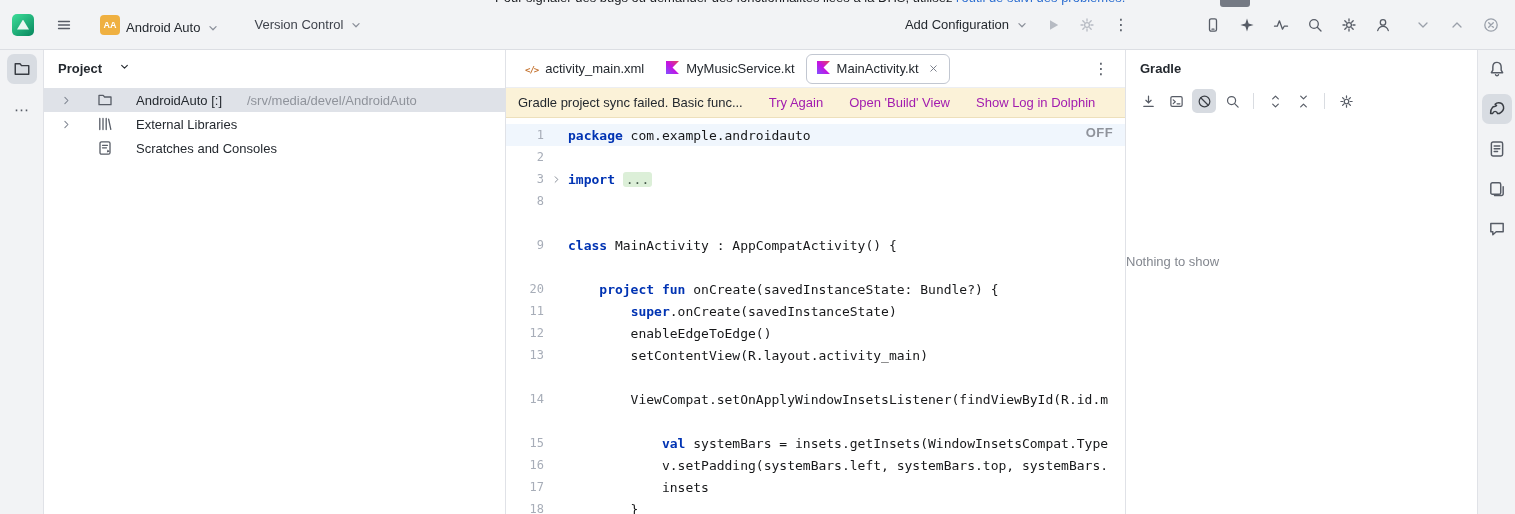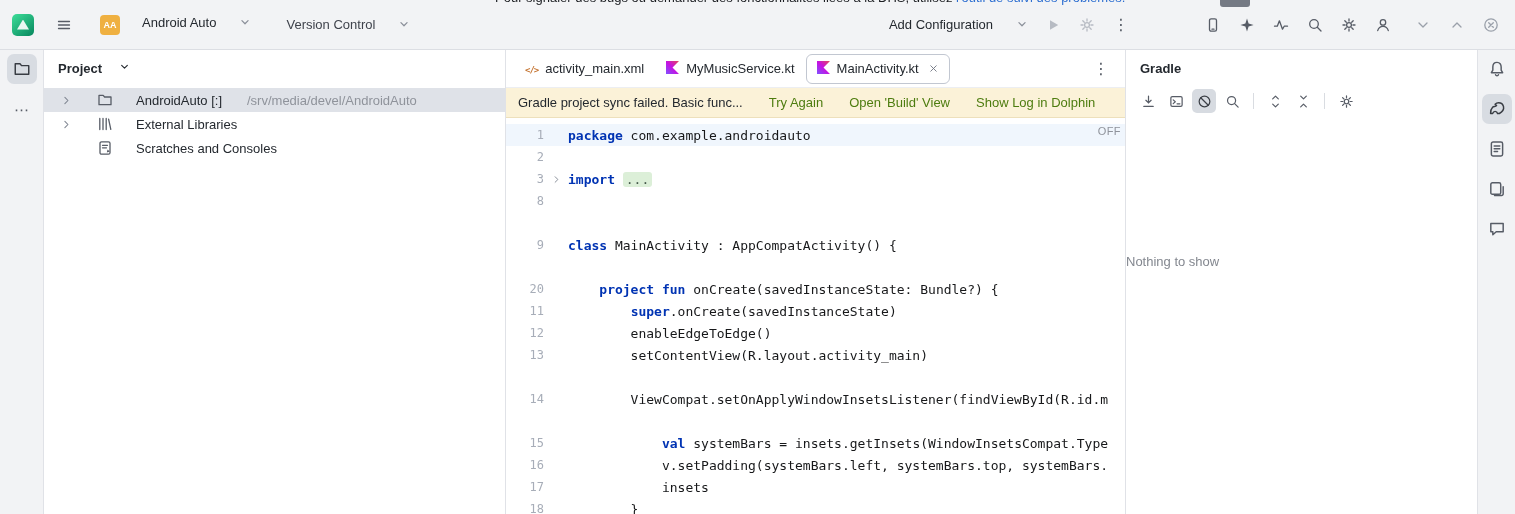--- a/index.html
+++ b/index.html
@@ -13,7 +13,7 @@
   .win-btn{color:#9aa0aa}
   .igroup{display:flex;align-items:center;gap:6px}
   .sp64{width:64px}.sp12{width:12px}
-  .widget{display:flex;align-items:flex-start;gap:22px;cursor:pointer}
+  .widget{display:flex;align-items:flex-end;gap:6px;cursor:pointer}
   .widget .chev{display:flex;color:#8a8f99}
   .badge{width:20px;height:20px;border-radius:4px;background:#efb041;color:#fff;font-size:9px;font-weight:bold;display:flex;align-items:center;justify-content:center}
   .vcs{color:#3f434c;margin-left:34px}

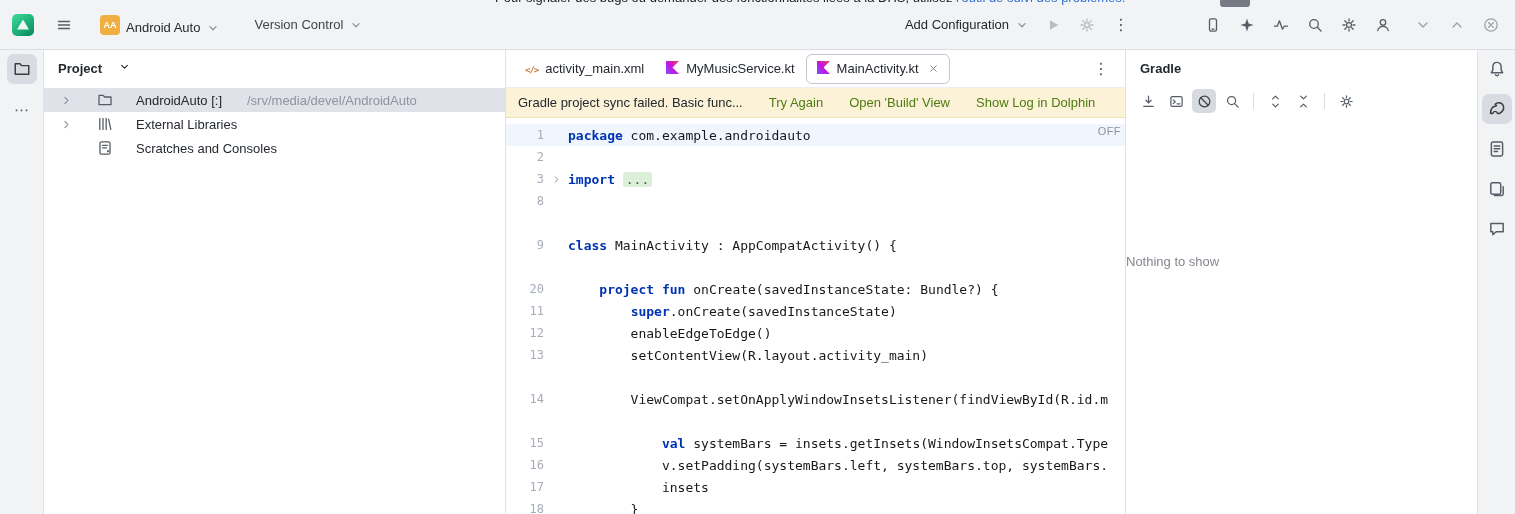--- a/index.html
+++ b/index.html
@@ -61,7 +61,7 @@
   #tab-kebab{margin-left:auto}
   .xml-glyph{font-family:"DejaVu Sans Mono",monospace;font-size:9px;font-weight:bold;color:#c4722e;letter-spacing:-1px}
   .editor-banner{height:30px;background:#fbf2d8;border-bottom:1px solid #ede0bc;display:flex;align-items:center;gap:26px;padding:0 12px;box-sizing:border-box;white-space:nowrap}
-  .banner-link{color:#4d7c0f;cursor:pointer}
+  .banner-link{color:#a21caf;cursor:pointer}
   .editor-code{position:relative;flex:1;overflow:hidden;padding-top:6px;font-family:"DejaVu Sans Mono","Liberation Mono",monospace;font-size:13px;box-sizing:border-box}
   .inspection{position:absolute;top:7px;right:4px;font-family:"Liberation Sans","DejaVu Sans",sans-serif;font-size:11px;font-weight:normal;color:#8f939b;letter-spacing:.4px;cursor:pointer}
   .row{display:flex;height:22px;align-items:center}

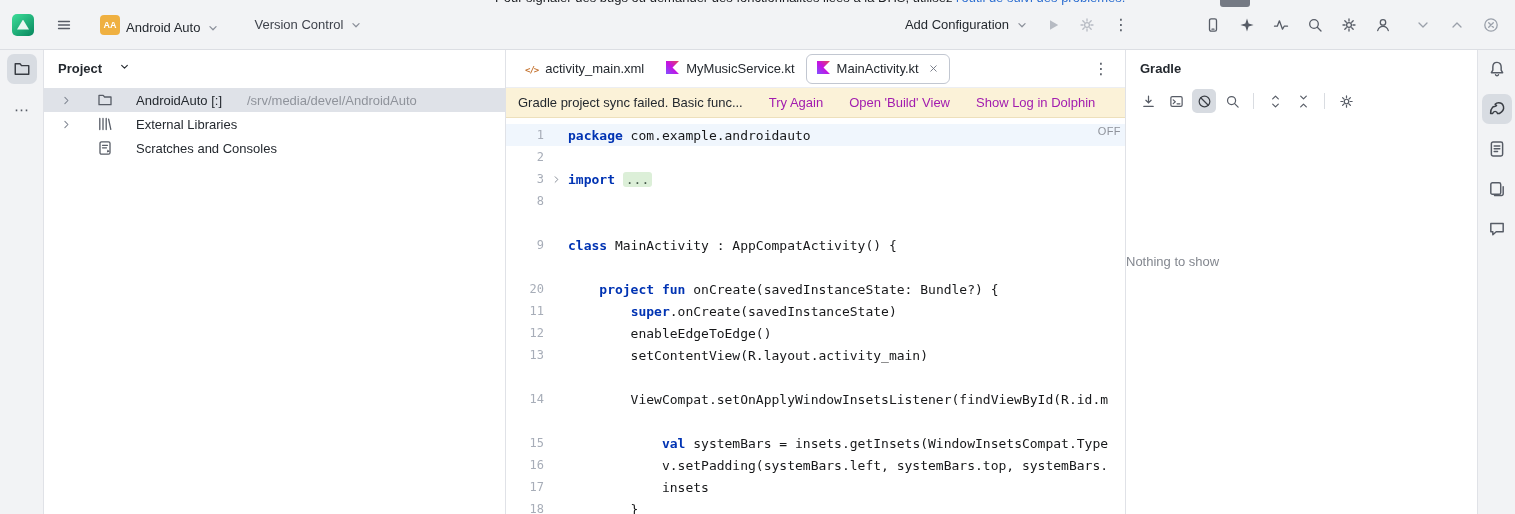--- a/index.html
+++ b/index.html
@@ -63,7 +63,7 @@
   .editor-banner{height:30px;background:#fbf2d8;border-bottom:1px solid #ede0bc;display:flex;align-items:center;gap:26px;padding:0 12px;box-sizing:border-box;white-space:nowrap}
   .banner-link{color:#a21caf;cursor:pointer}
   .editor-code{position:relative;flex:1;overflow:hidden;padding-top:6px;font-family:"DejaVu Sans Mono","Liberation Mono",monospace;font-size:13px;box-sizing:border-box}
-  .inspection{position:absolute;top:7px;right:4px;font-family:"Liberation Sans","DejaVu Sans",sans-serif;font-size:11px;font-weight:normal;color:#8f939b;letter-spacing:.4px;cursor:pointer}
+  .inspection{position:absolute;top:7px;right:12px;font-family:"Liberation Sans","DejaVu Sans",sans-serif;font-size:13px;font-weight:bold;color:#8f939b;letter-spacing:.4px;cursor:pointer}
   .row{display:flex;height:22px;align-items:center}
   .row.caret{background:#f0f6fd}
   .ln{flex:0 0 38px;text-align:right;color:#a7adb8;font-size:12px}

